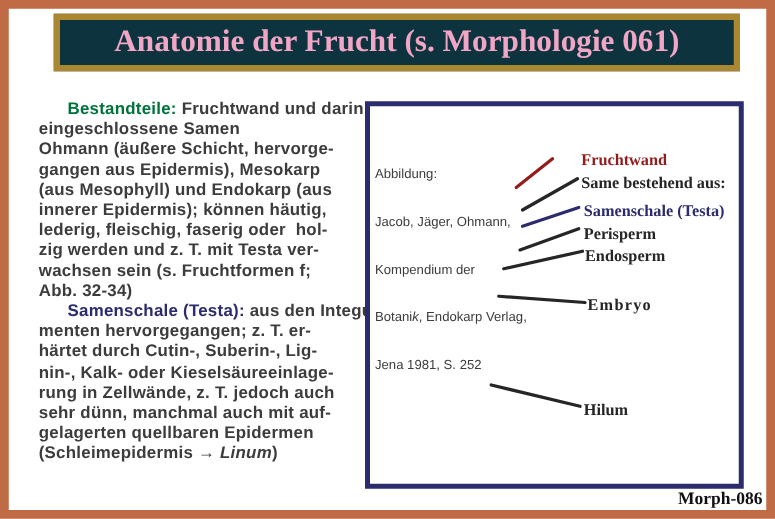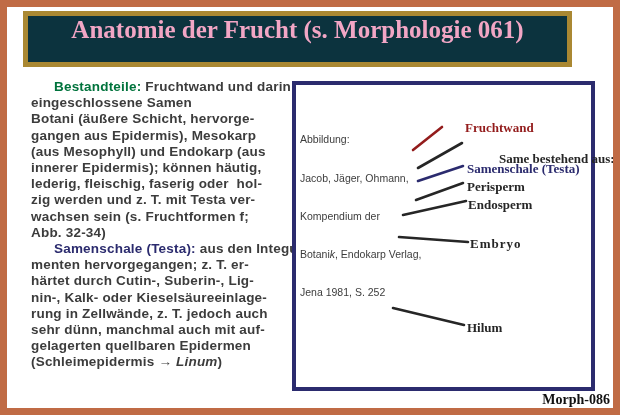--- a/index.html
+++ b/index.html
@@ -14,9 +14,9 @@
 
   
   .title-box {
-    position:absolute; left:16px; top:4px; width:549px; height:56px;
+    position:absolute; left:36px; top:4px; width:549px; height:46px;
     background:var(--title_bg); border:5px solid var(--title_border);
-    display:flex; align-items:flex-start; justify-content:center;
+    display:flex; align-items:center; justify-content:center;
   }
   .title-box .title-text {
     font-family:"Liberation Serif", serif; font-weight:bold;

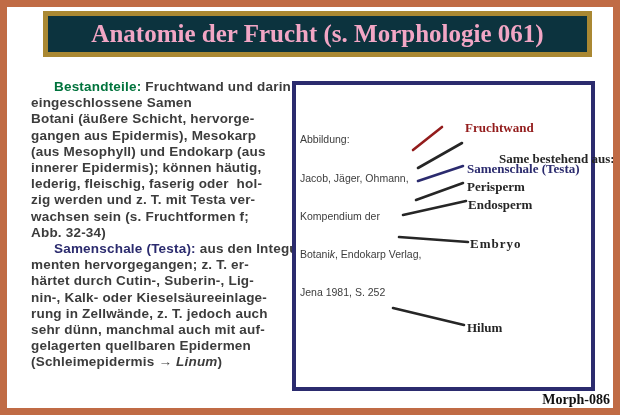--- a/index.html
+++ b/index.html
@@ -89,7 +89,7 @@
     </div>
 
     <div>
-      <div class="line cont">Botani (äußere Schicht, hervorge-</div>
+      <div class="line cont">Ohmann (äußere Schicht, hervorge-</div>
       <div class="line cont">gangen aus Epidermis), Mesokarp</div>
       <div class="line cont">(aus Mesophyll) und Endokarp (aus</div>
       <div class="line cont">innerer Epidermis); können häutig,</div>

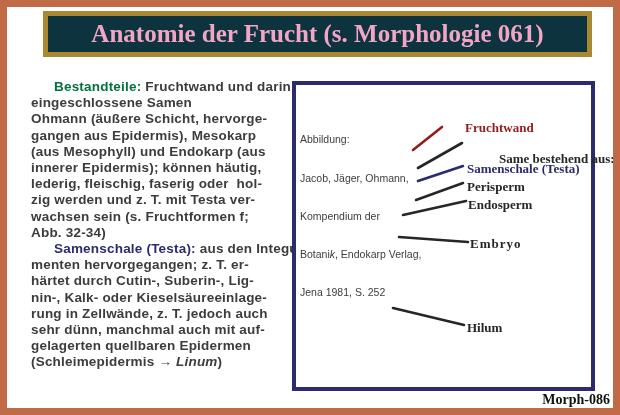--- a/index.html
+++ b/index.html
@@ -59,7 +59,7 @@
   .flabel.red  { color:var(--dark_red); }
   .flabel.navy { color:var(--navy); }
   .flabel.l1 { left:147px; top:35px;margin-left:22px; }
-  .flabel.l2 { left:169px; top:66px;margin-left:34px; }
+  .flabel.l2 { left:169px; top:53px; }
   .flabel.l3 { left:171px; top:76px;text-align:right; }
   .flabel.l4 { left:171px; top:94px; }
   .flabel.l5 { left:172px; top:112px; }

